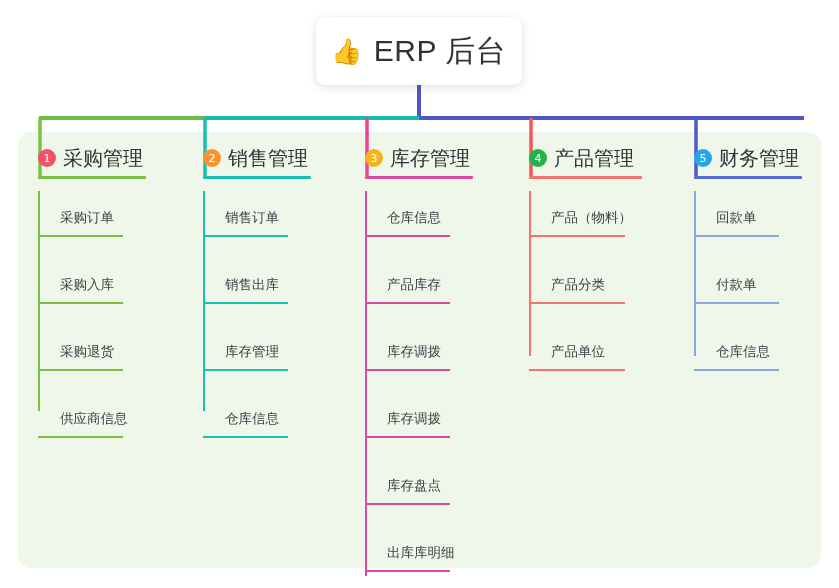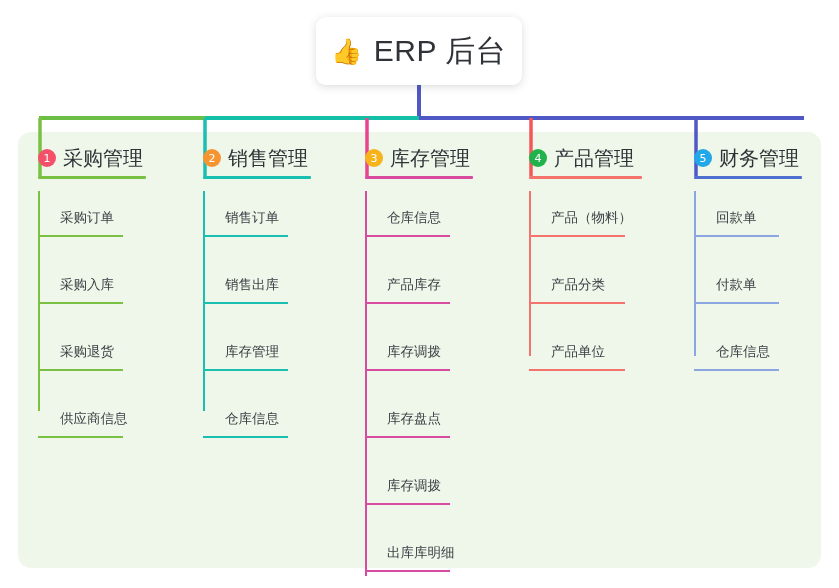--- a/index.html
+++ b/index.html
@@ -169,11 +169,11 @@
             <div class="item-rule" style="width: 85px; background: rgb(217, 75, 160);"></div>
           </div>
           <div class="item">
+            <span class="item-label">库存调拨</span>
+            <div class="item-rule" style="width: 85px; background: rgb(217, 75, 160);"></div>
+          </div>
+          <div class="item">
             <span class="item-label">库存盘点</span>
-            <div class="item-rule" style="width: 85px; background: rgb(217, 75, 160);"></div>
-          </div>
-          <div class="item">
-            <span class="item-label">库存调拨</span>
             <div class="item-rule" style="width: 85px; background: rgb(217, 75, 160);"></div>
           </div>
           <div class="item">

